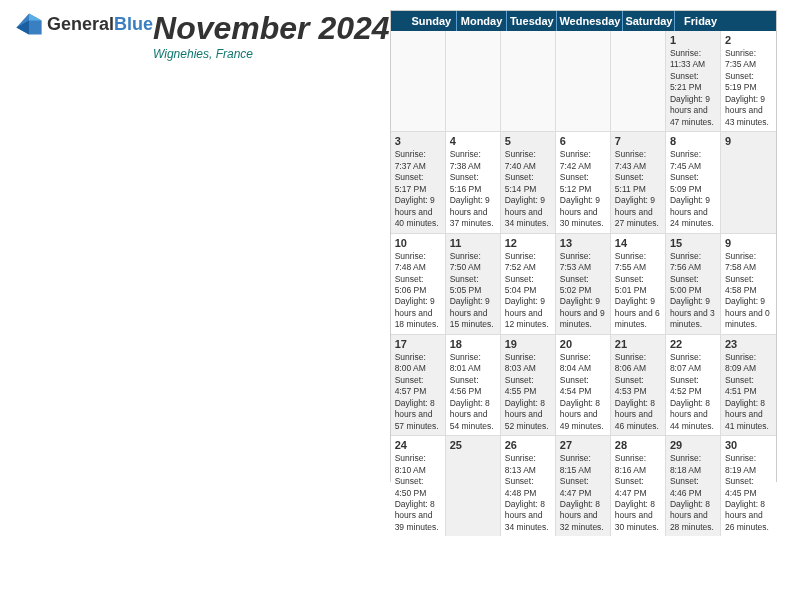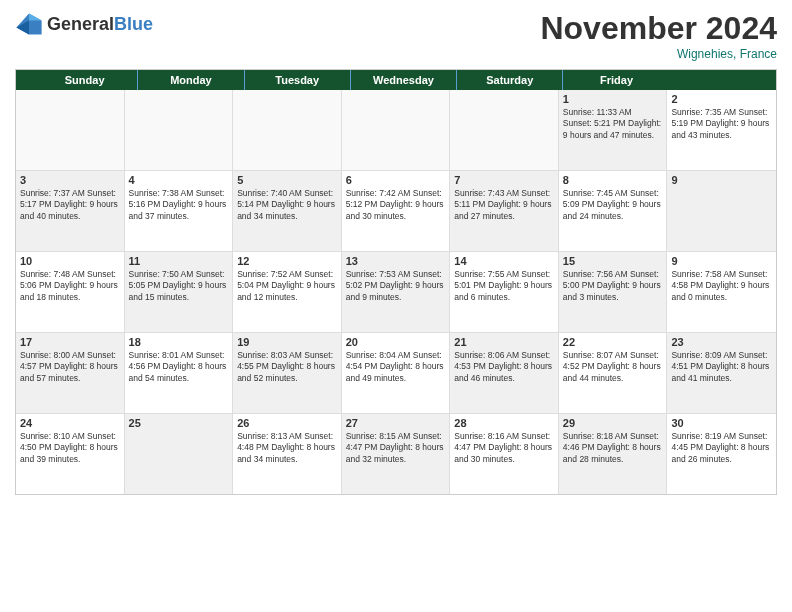--- a/index.html
+++ b/index.html
@@ -15,7 +15,7 @@
       height: 492px;
       padding: 10px 15px;
       display: flex;
-      flex-direction: column;
+      flex-direction: row;
     }
     .header {
       display: flex;

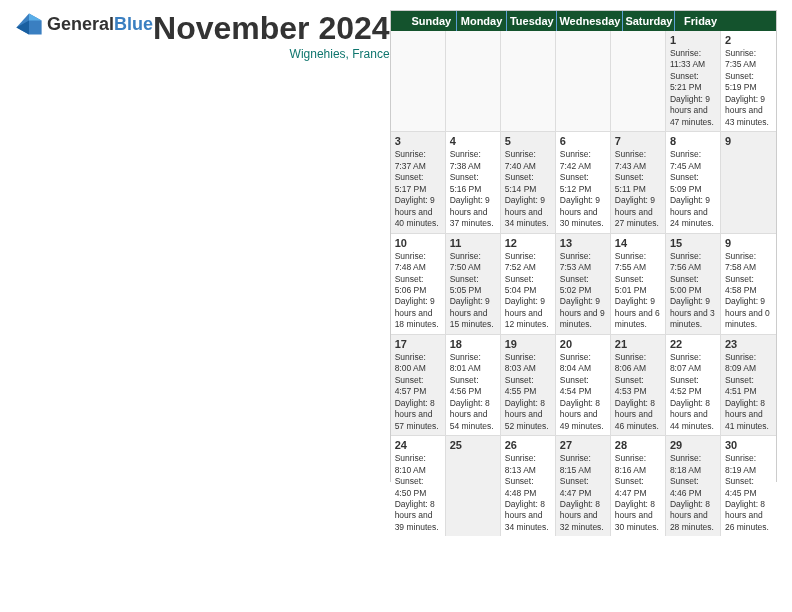--- a/index.html
+++ b/index.html
@@ -45,7 +45,7 @@
       height: 28px;
     }
     .title-block {
-      text-align: right;
+      font-style: italic;
     }
     .month-title {
       font-size: 32px;

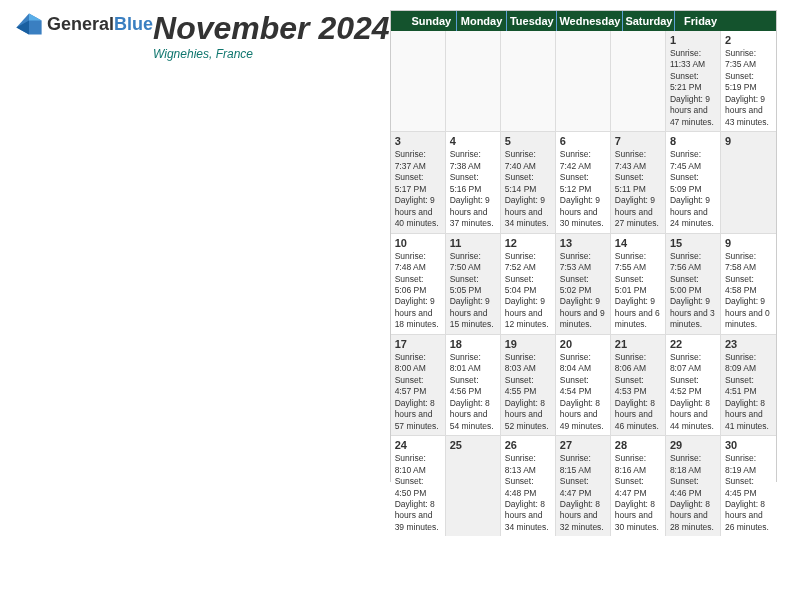--- a/index.html
+++ b/index.html
@@ -65,7 +65,7 @@
     .cal-header {
       display: grid;
       grid-template-columns: repeat(7, 1fr);
-      background: #14532d;
+      background: #0c4a6e;
       padding-left: 16px;
     }
     .cal-header-cell {

